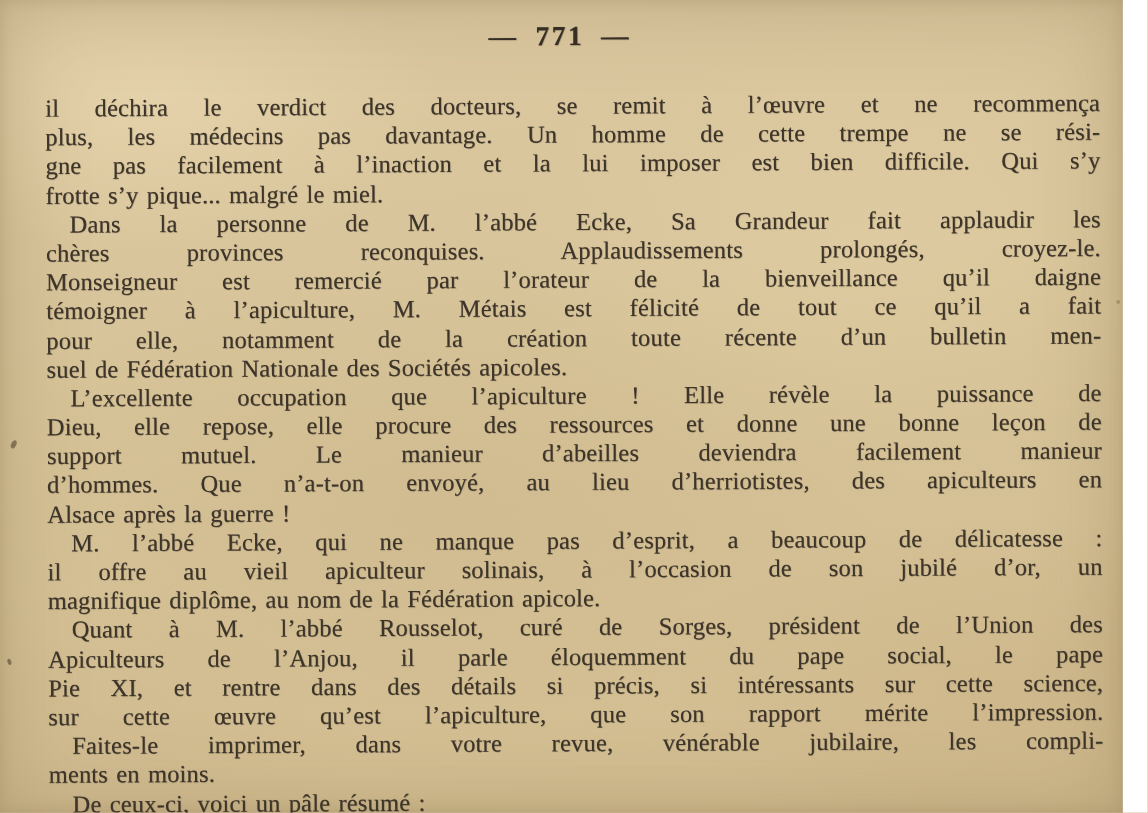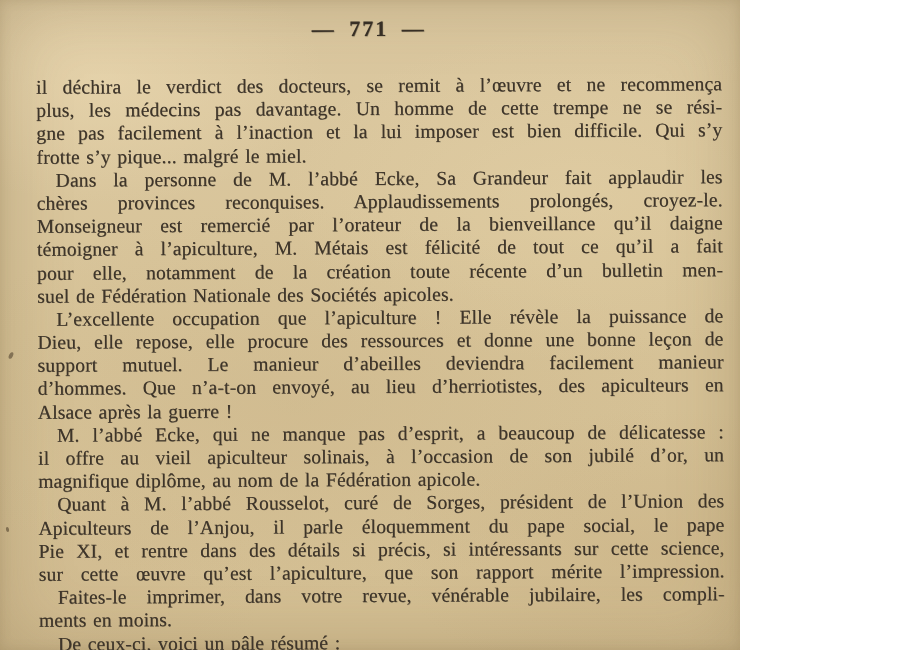--- a/index.html
+++ b/index.html
@@ -14,7 +14,7 @@
   }
   .page {
     position: relative;
-    width: 740px;
+    width: 898px;
     height: 650px;
     overflow: hidden;
     background-color: #d8c49b;

